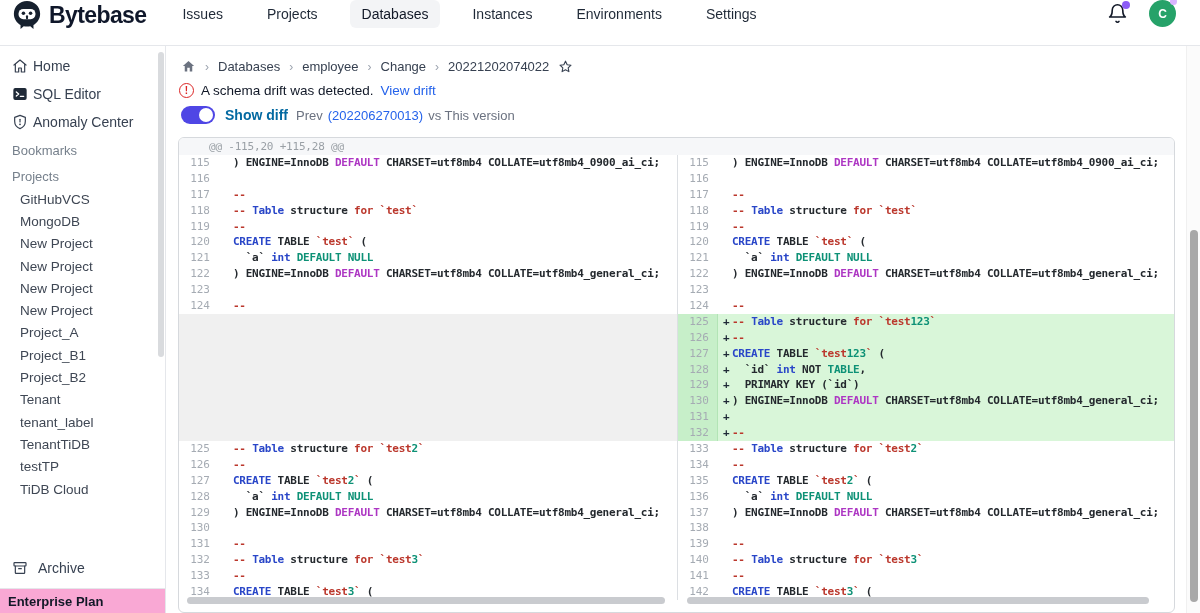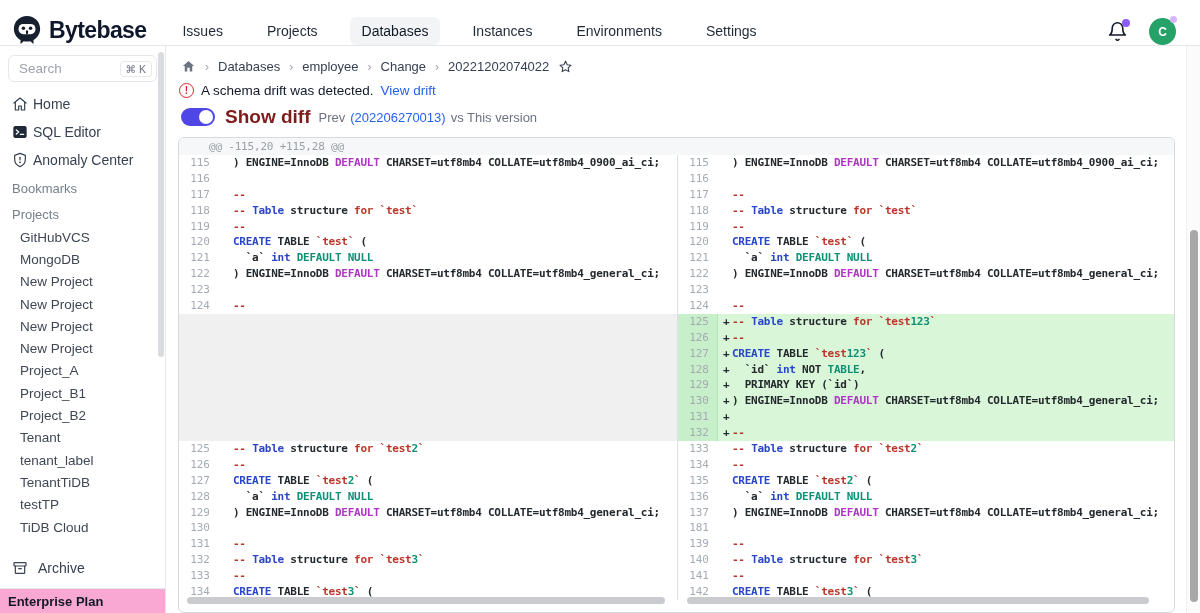--- a/index.html
+++ b/index.html
@@ -8,7 +8,7 @@
 
   
   .topnav { position:absolute; top:0; left:0; width:1200px; height:46px;
-    background:#fff; border-bottom:1px solid #e5e7eb; display:flex; align-items:flex-end; z-index:20; }
+    background:#fff; border-bottom:1px solid #e5e7eb; display:flex; align-items:flex-start; z-index:20; }
   .logo-wrap { display:flex; align-items:center; margin-left:12px; cursor:pointer; }
   .brand-name { font-size:23px; font-weight:800; letter-spacing:-0.6px; color:#0f172a; margin-left:7px; }
   .nav-items { display:flex; align-items:center; gap:20px; margin-left:24px; }

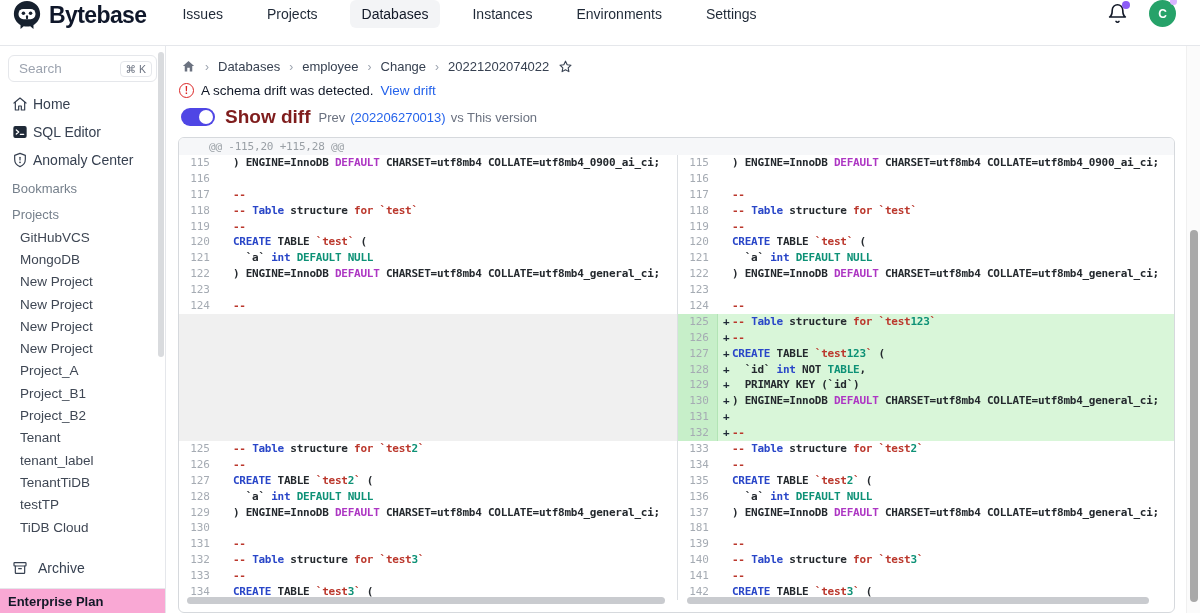--- a/index.html
+++ b/index.html
@@ -122,10 +122,6 @@
 </div>
 
 <div class="sidebar">
-  <div class="search-box">
-    <span>Search</span>
-    <span class="kbd">⌘ K</span>
-  </div>
 
   <div class="side-item">
     <svg class="icon16" viewBox="0 0 24 24" fill="none" stroke="#374151" stroke-width="1.8" stroke-linecap="round" stroke-linejoin="round">

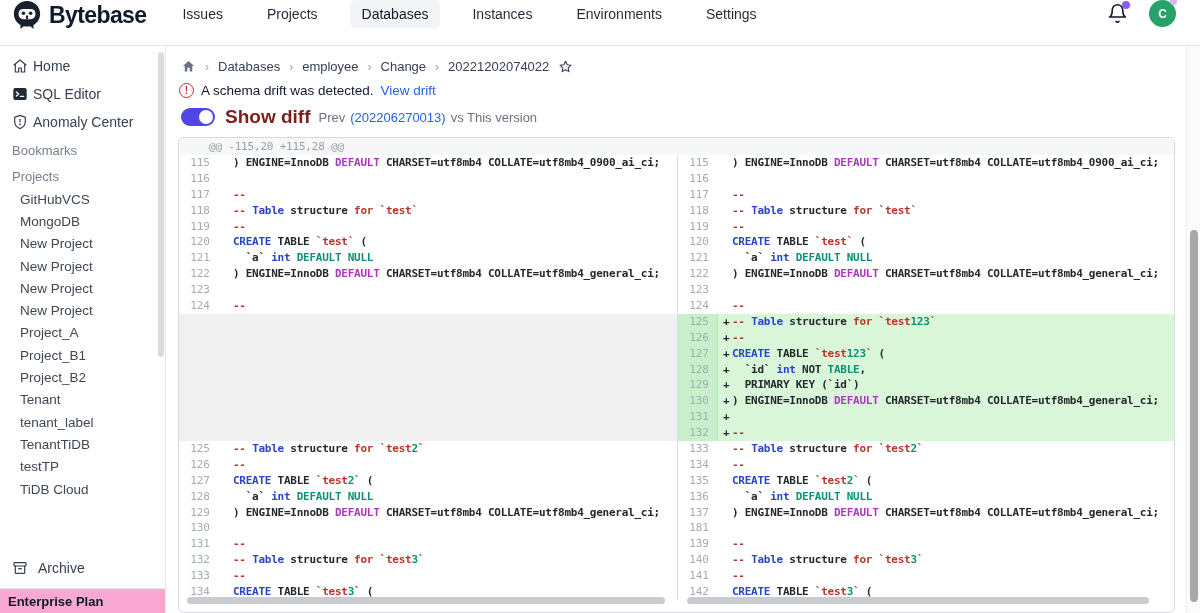--- a/index.html
+++ b/index.html
@@ -53,7 +53,7 @@
   .toggle-row { position:absolute; top:60px; left:14px; display:flex; align-items:center; gap:10px; font-size:13px; }
   .toggle { position:relative; width:34px; height:18px; border-radius:9px; background:#4f46e5; cursor:pointer; flex:none; }
   .toggle-knob { position:absolute; top:2px; right:2px; width:14px; height:14px; border-radius:50%; background:#fff; }
-  .tog-label { font-size:19px; font-weight:700; color:#7f1d1d; }
+  .tog-label { font-size:14px; font-weight:700; color:#0369a1; }
   .muted { color:#6b7280; }
 
   

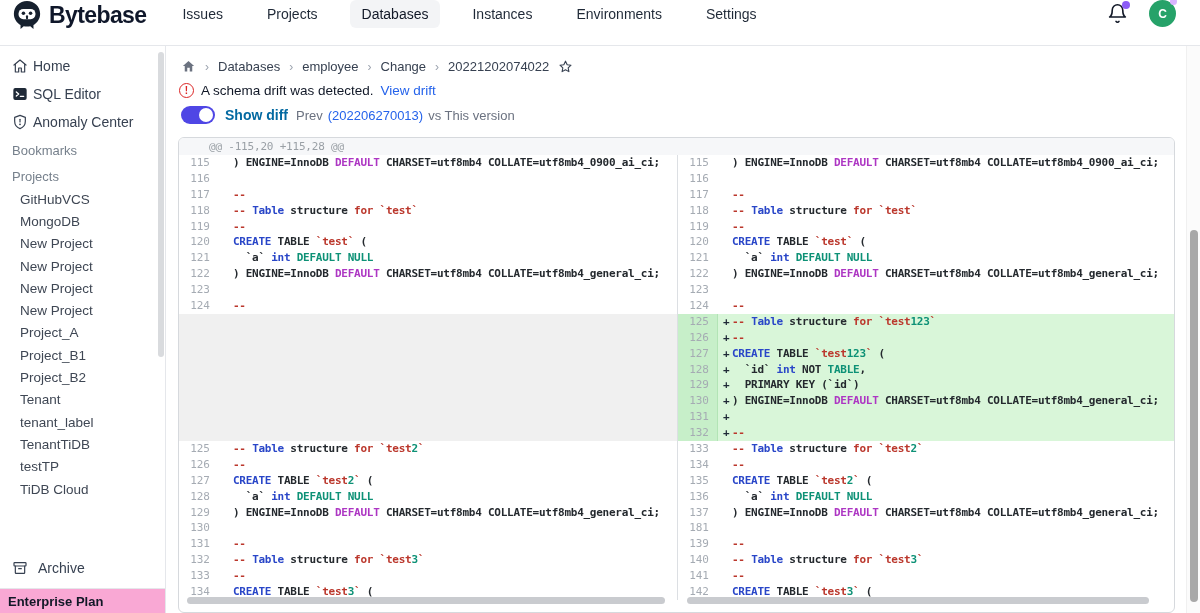--- a/index.html
+++ b/index.html
@@ -426,7 +426,7 @@
             <span class="code"><span class="pfx"></span><span class="tk-d">) ENGINE=InnoDB </span><span class="tk-p">DEFAULT</span><span class="tk-d"> CHARSET=utf8mb4 COLLATE=utf8mb4_general_ci;</span></span>
           </div>
           <div class="crow">
-            <span class="gut">181</span>
+            <span class="gut">138</span>
             <span class="code"><span class="pfx"></span></span>
           </div>
           <div class="crow">

